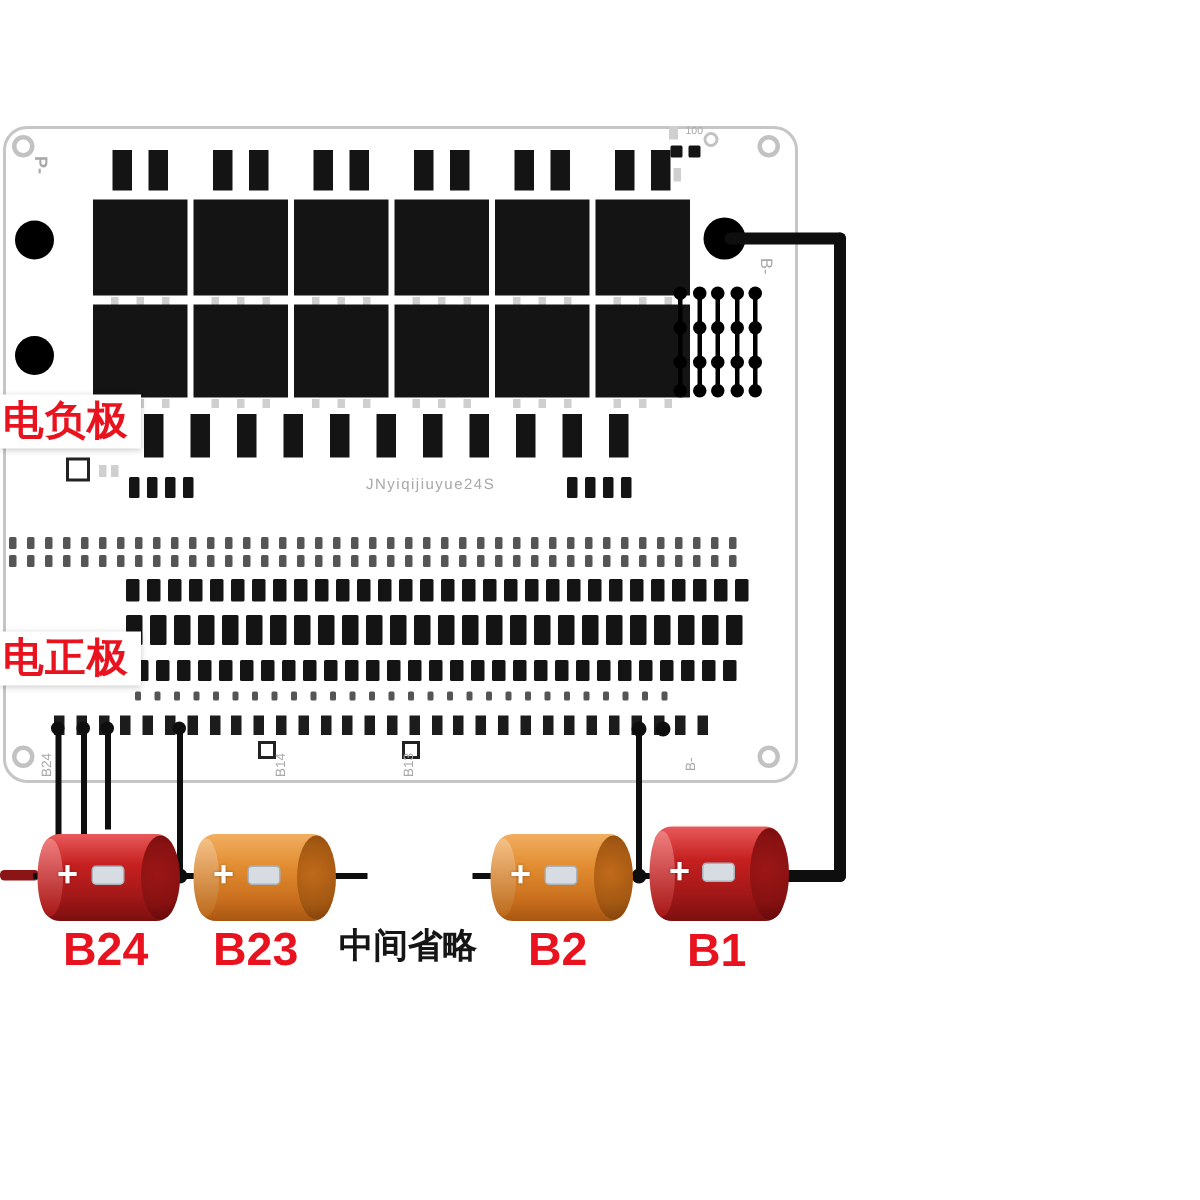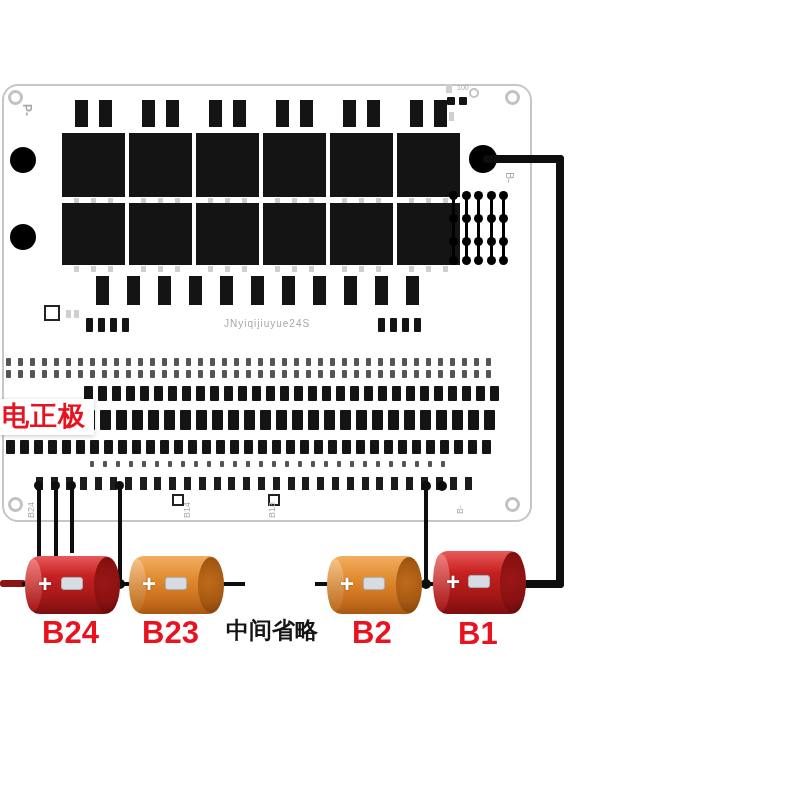--- a/index.html
+++ b/index.html
@@ -500,6 +500,7 @@
   <div class="blabel" style="left:458px;top:618px">B1</div>
   <div class="omit" style="left:226px;top:618px">中间省略</div>
 
+  <div class="side-label" style="left:0;top:263px">电负极</div>
   <div class="side-label" style="left:0;top:399px">电正极</div>
 
 </div>

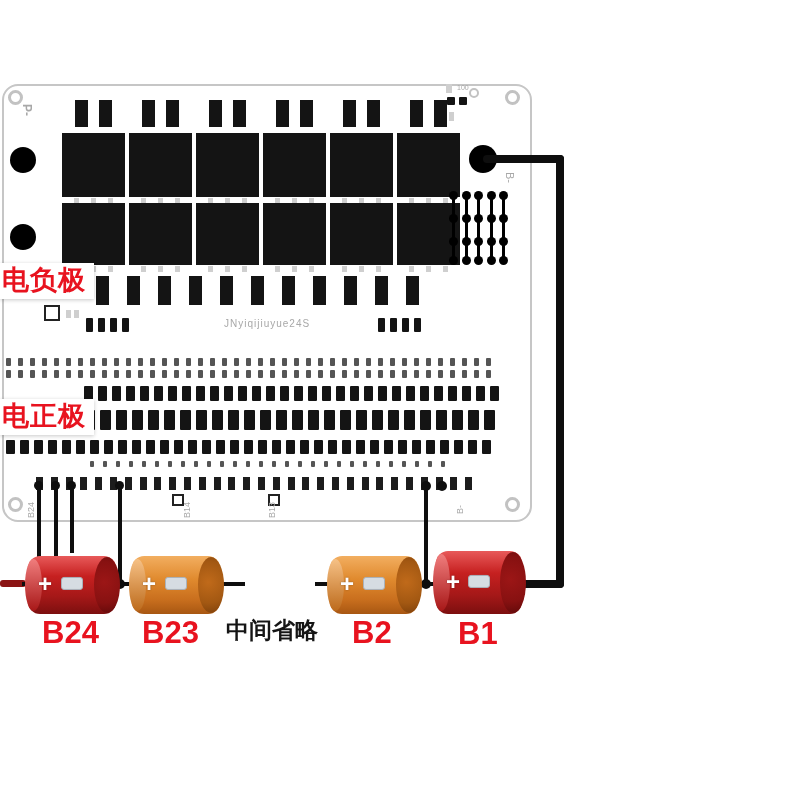--- a/index.html
+++ b/index.html
@@ -70,7 +70,7 @@
 
   <div class="silk rot" style="left:34px;top:104px;font-size:12px;font-weight:bold">P-</div>
   <div class="silk rot" style="left:516px;top:172px;font-size:11px">B-</div>
-  <div class="silk" style="left:224px;top:318px;font-size:10px;letter-spacing:1px">JNyiqijiuyue24S</div>
+  <div class="silk" style="left:244px;top:318px;font-size:10px;letter-spacing:1px">JNyiqijiuyue24S</div>
   <div class="silk" style="left:457px;top:84px;font-size:7px">100</div>
 
   <div class="stub" style="left:446px;top:84px;width:6px;height:9px"></div>

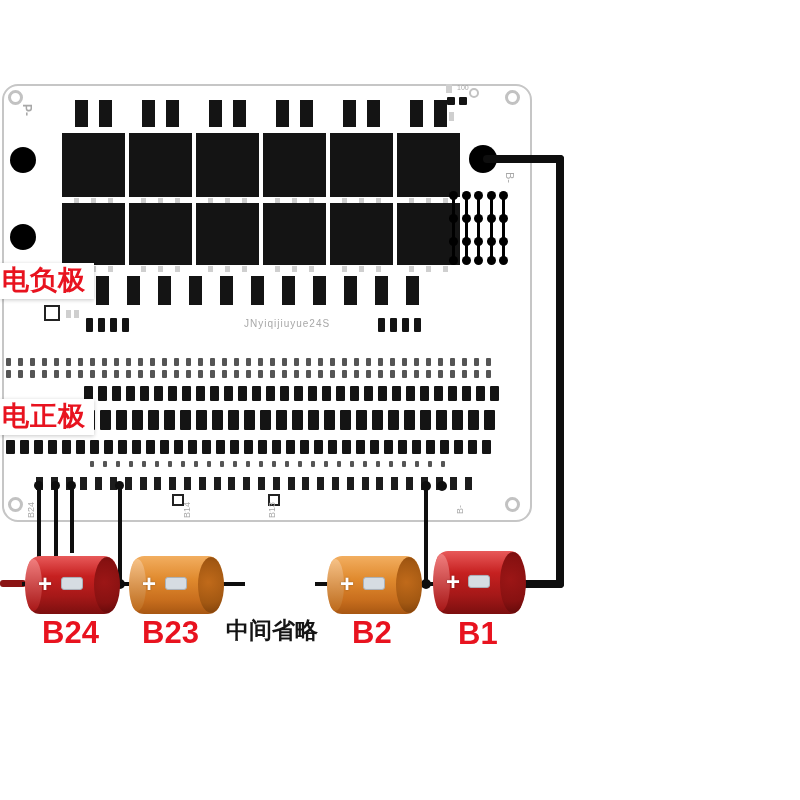--- a/index.html
+++ b/index.html
@@ -501,7 +501,7 @@
   <div class="omit" style="left:226px;top:618px">中间省略</div>
 
   <div class="side-label" style="left:0;top:263px">电负极</div>
-  <div class="side-label" style="left:0;top:399px">电正极</div>
+  <div class="side-label" style="left:0;top:421px">电正极</div>
 
 </div>
 

